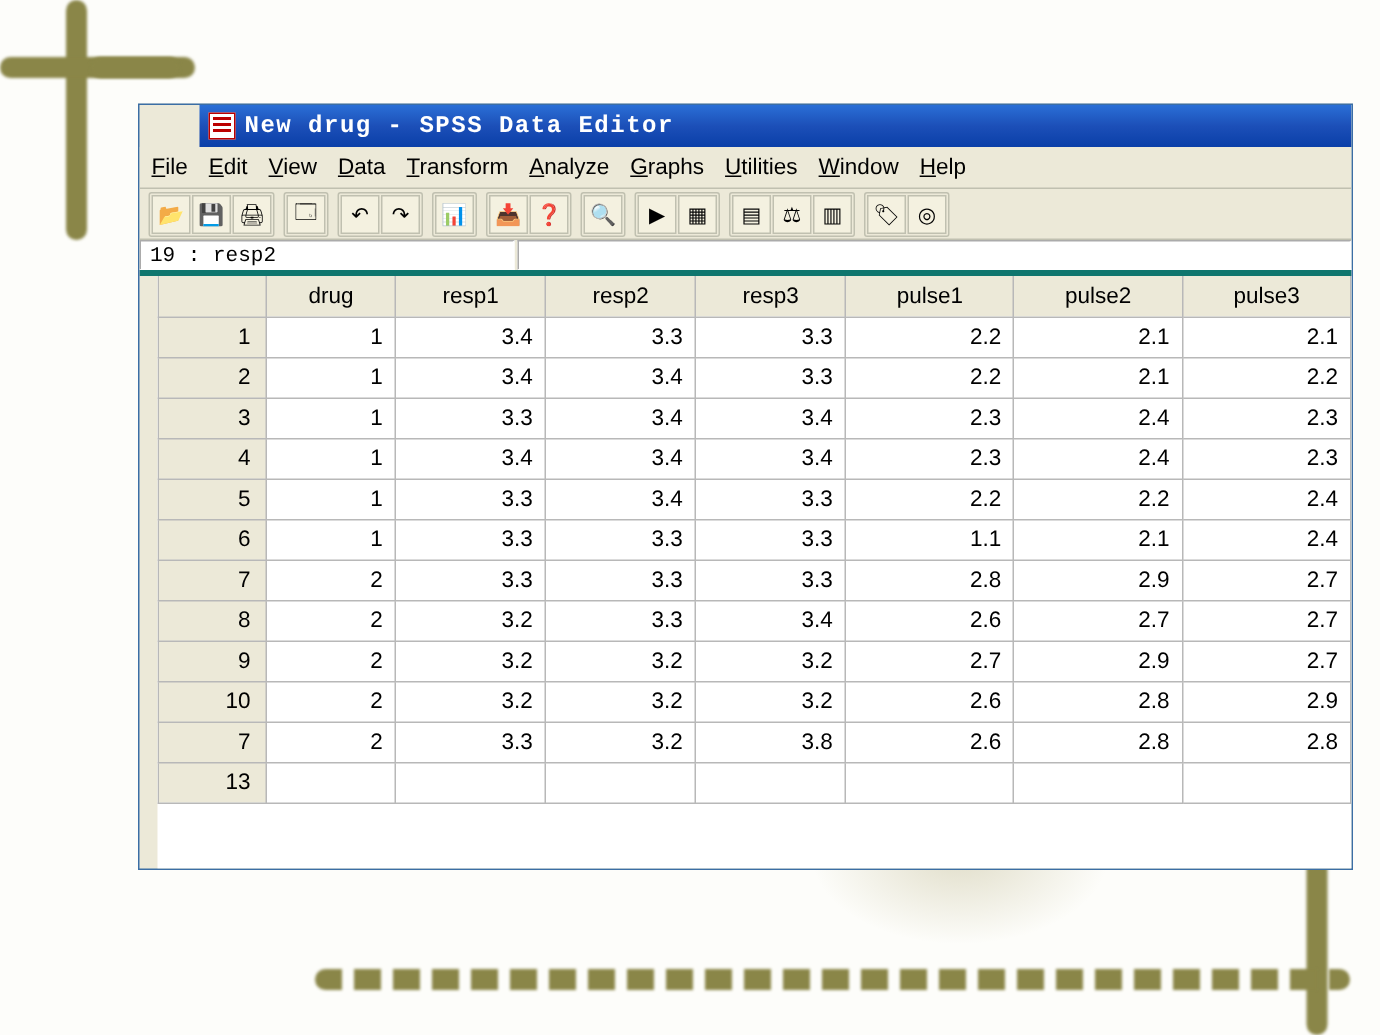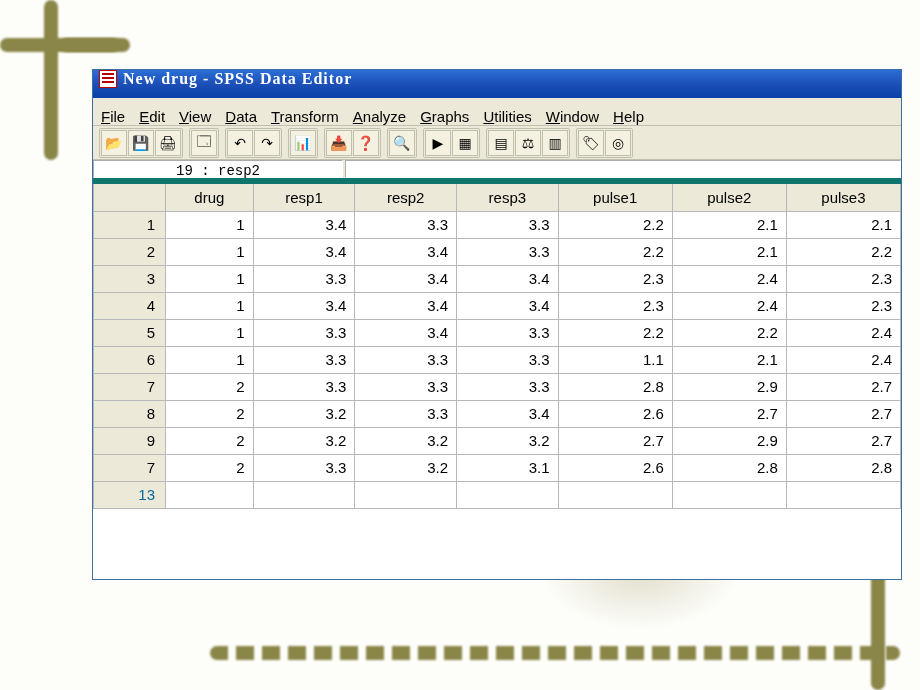--- a/index.html
+++ b/index.html
@@ -66,12 +66,13 @@
       background: linear-gradient(to bottom, #2a6fd6 0%, #1c4fb8 50%, #0a3fa8 100%);
       color: #fff;
       display: flex;
-      align-items: flex-start;
+      align-items: center;
       padding: 0 6px;
-      font-family: Liberation Serif, serif;
+      font-family: Liberation Mono, monospace;
       font-weight: bold;
       font-size: 16px;
       letter-spacing: 1px;
+      margin-left: 40px;
     }
     .titlebar .app-icon {
       width: 18px; height: 18px;

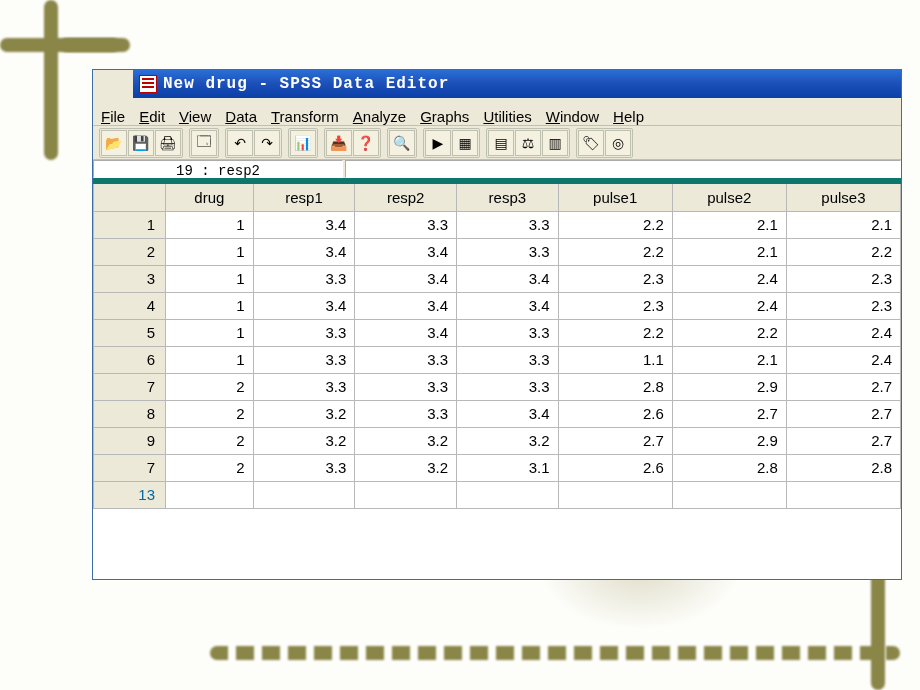--- a/index.html
+++ b/index.html
@@ -91,7 +91,7 @@
       height: 28px;
       background: #ece9d8;
       display: flex;
-      align-items: flex-end;
+      align-items: center;
       padding: 0 8px;
       font-size: 15px;
       gap: 14px;

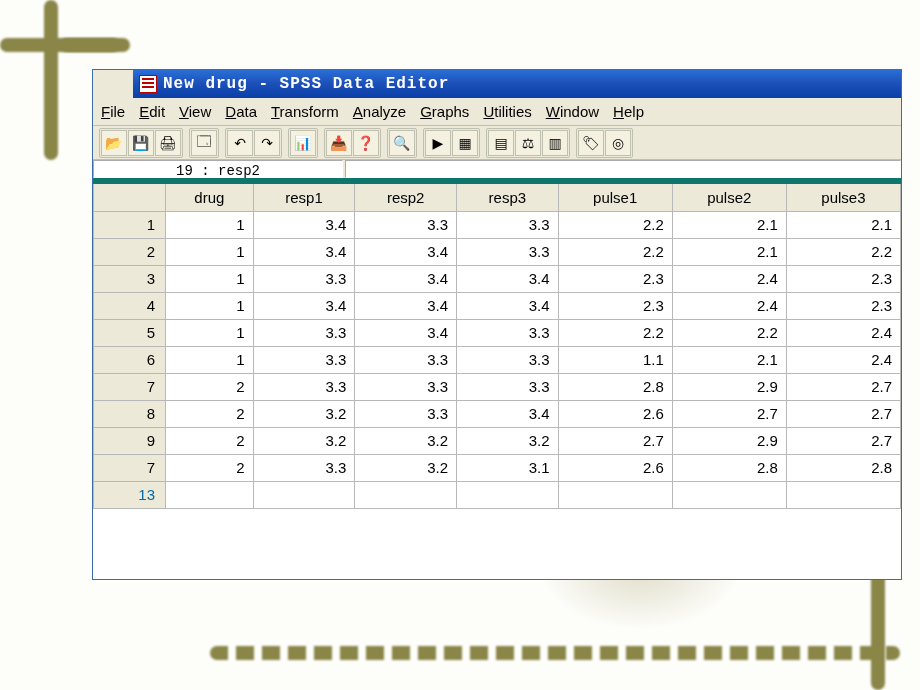--- a/index.html
+++ b/index.html
@@ -128,8 +128,7 @@
     .cellref {
       height: 24px;
       display: flex;
-      border-bottom: 6px solid #0f766e;
-      text-align: center;
+      border-bottom: 4px solid #0f766e;
     }
     .cellref-box {
       width: 250px;

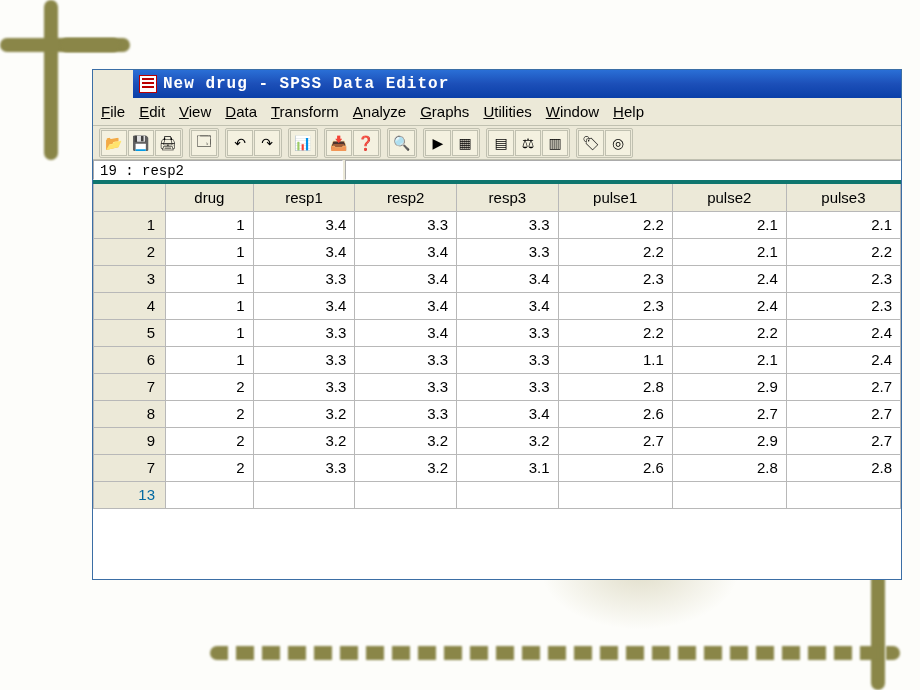--- a/index.html
+++ b/index.html
@@ -148,6 +148,7 @@
       flex: 1;
       overflow: hidden;
       background: #fff;
+      margin-left: 12px;
     }
     table.grid {
       border-collapse: collapse;

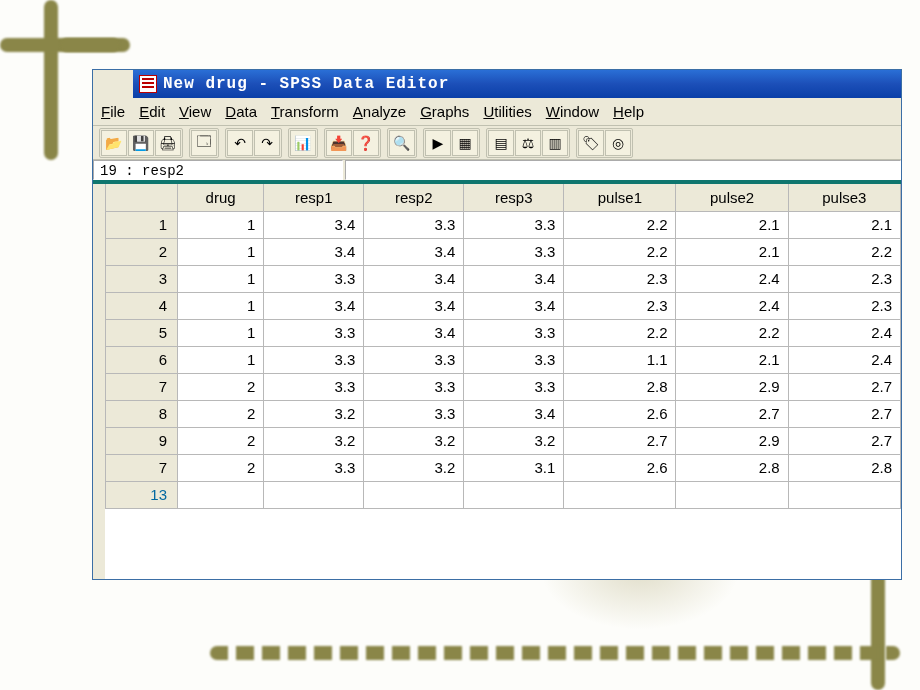--- a/index.html
+++ b/index.html
@@ -363,6 +363,16 @@
             <td>2.7</td>
           </tr>
           <tr>
+            <th>10</th>
+            <td>2</td>
+            <td>3.2</td>
+            <td>3.2</td>
+            <td>3.2</td>
+            <td>2.6</td>
+            <td>2.8</td>
+            <td>2.9</td>
+          </tr>
+          <tr>
             <th>7</th>
             <td>2</td>
             <td>3.3</td>

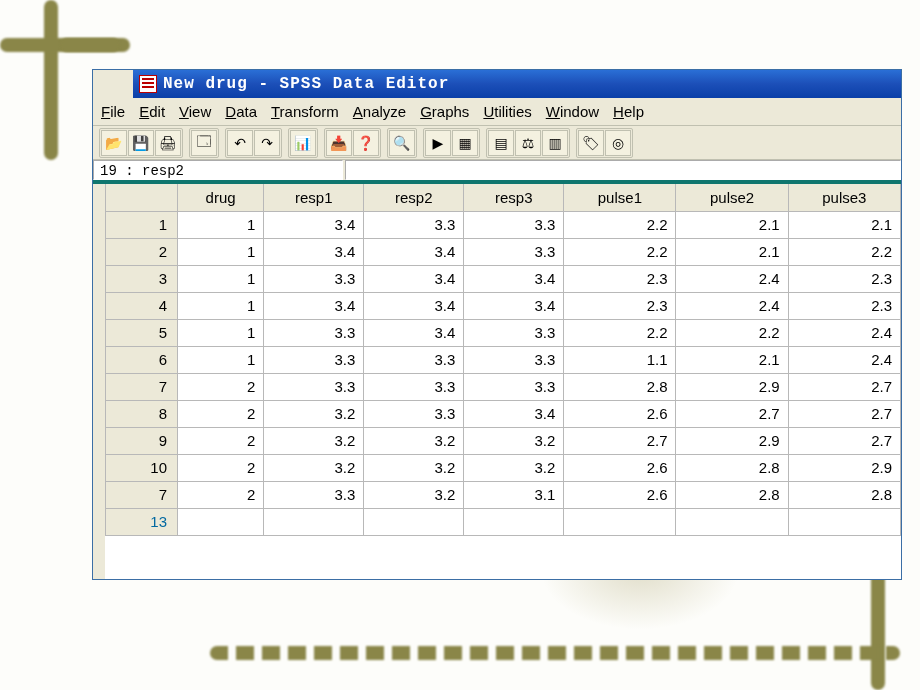--- a/index.html
+++ b/index.html
@@ -377,7 +377,7 @@
             <td>2</td>
             <td>3.3</td>
             <td>3.2</td>
-            <td>3.1</td>
+            <td>3.8</td>
             <td>2.6</td>
             <td>2.8</td>
             <td>2.8</td>

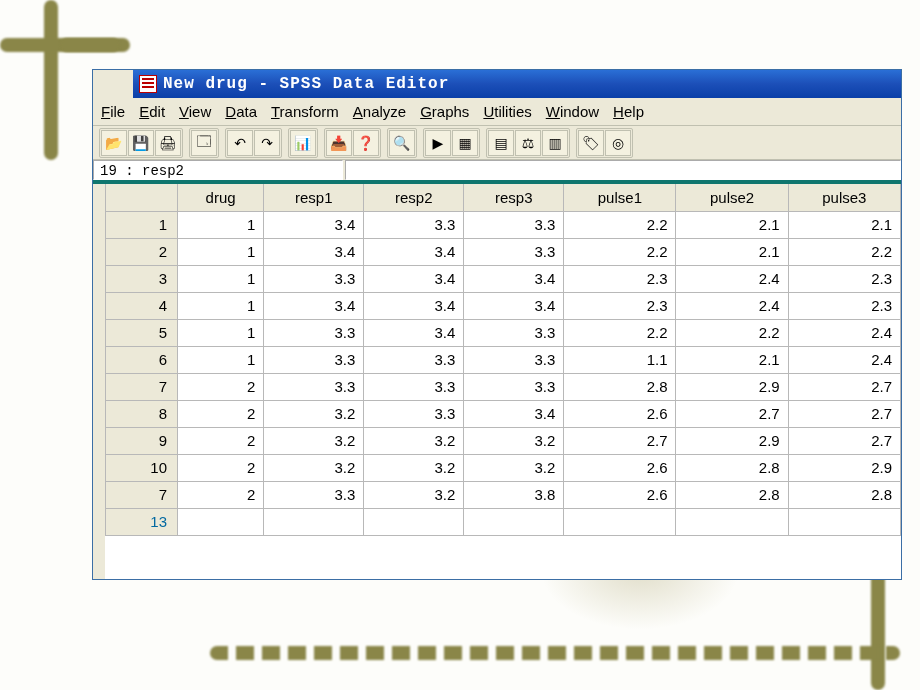--- a/index.html
+++ b/index.html
@@ -383,7 +383,7 @@
             <td>2.8</td>
           </tr>
           <tr class="empty">
-            <th style="color: #0369a1;">13</th>
+            <th style="color: #000000;">13</th>
             <td></td>
             <td></td>
             <td></td>

